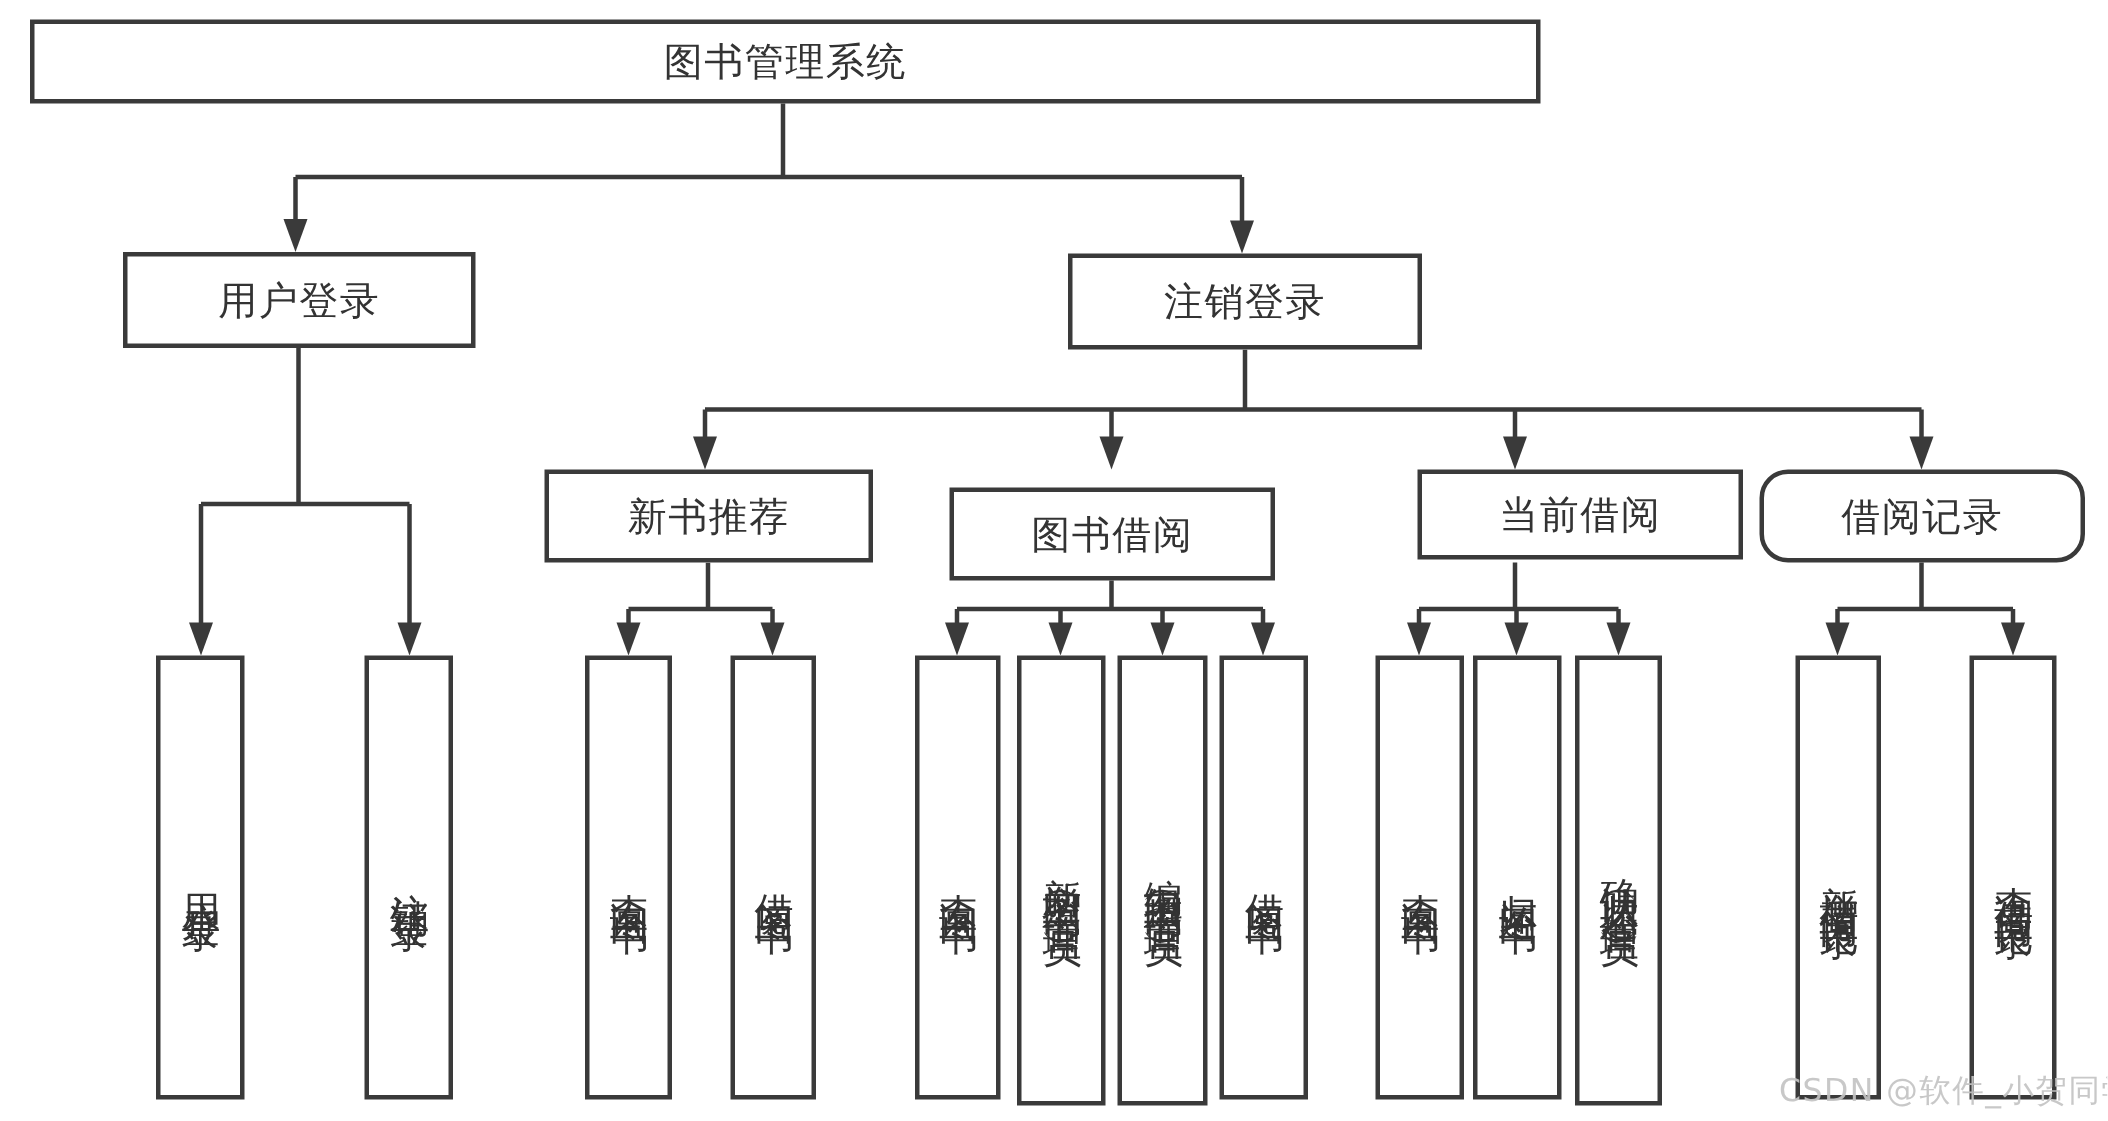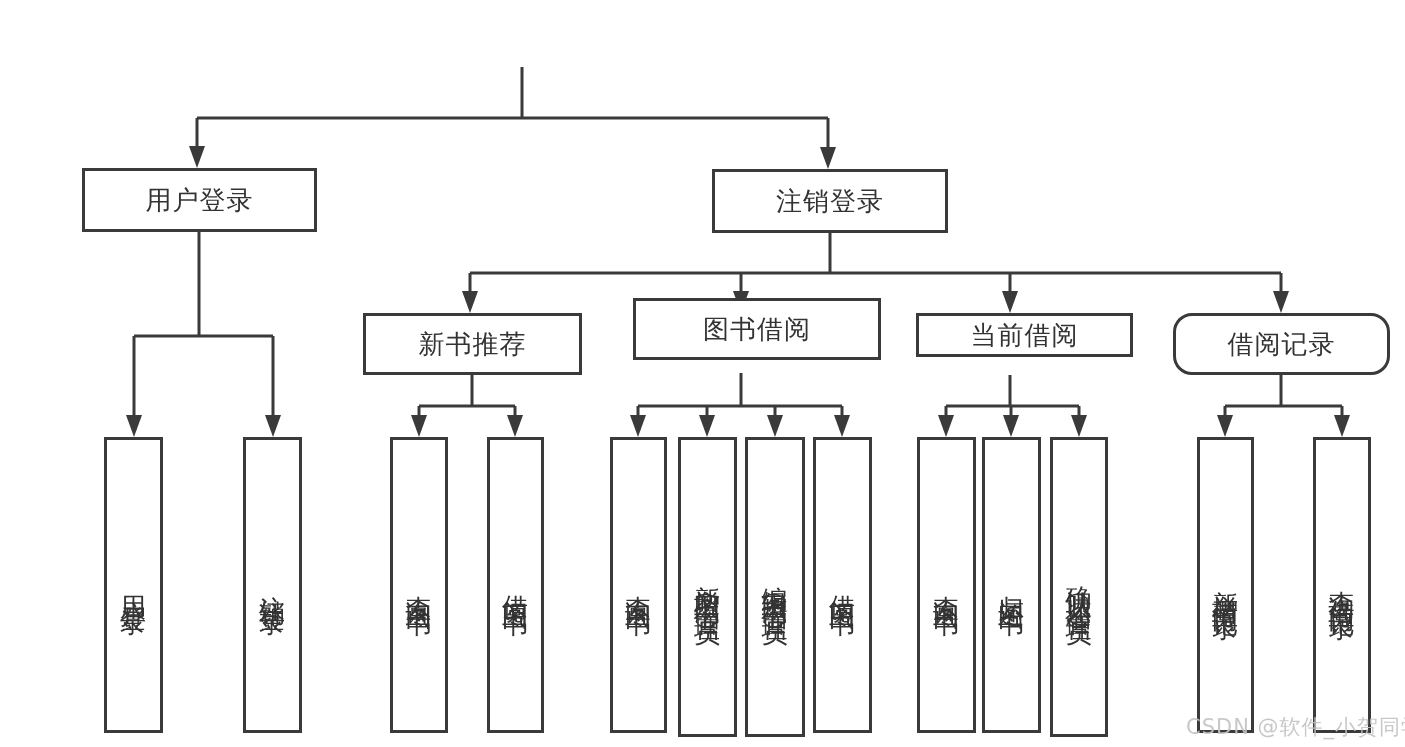--- a/index.html
+++ b/index.html
@@ -93,6 +93,9 @@
     </g>
   </svg>
 
+  <div class="node h-node" style="left:20px; top:13px; width:1007px; height:56px;">
+    <span>图书管理系统</span>
+  </div>
 
   <div class="node h-node" style="left:82px; top:168px; width:235px; height:64px;">
     <span>用户登录</span>

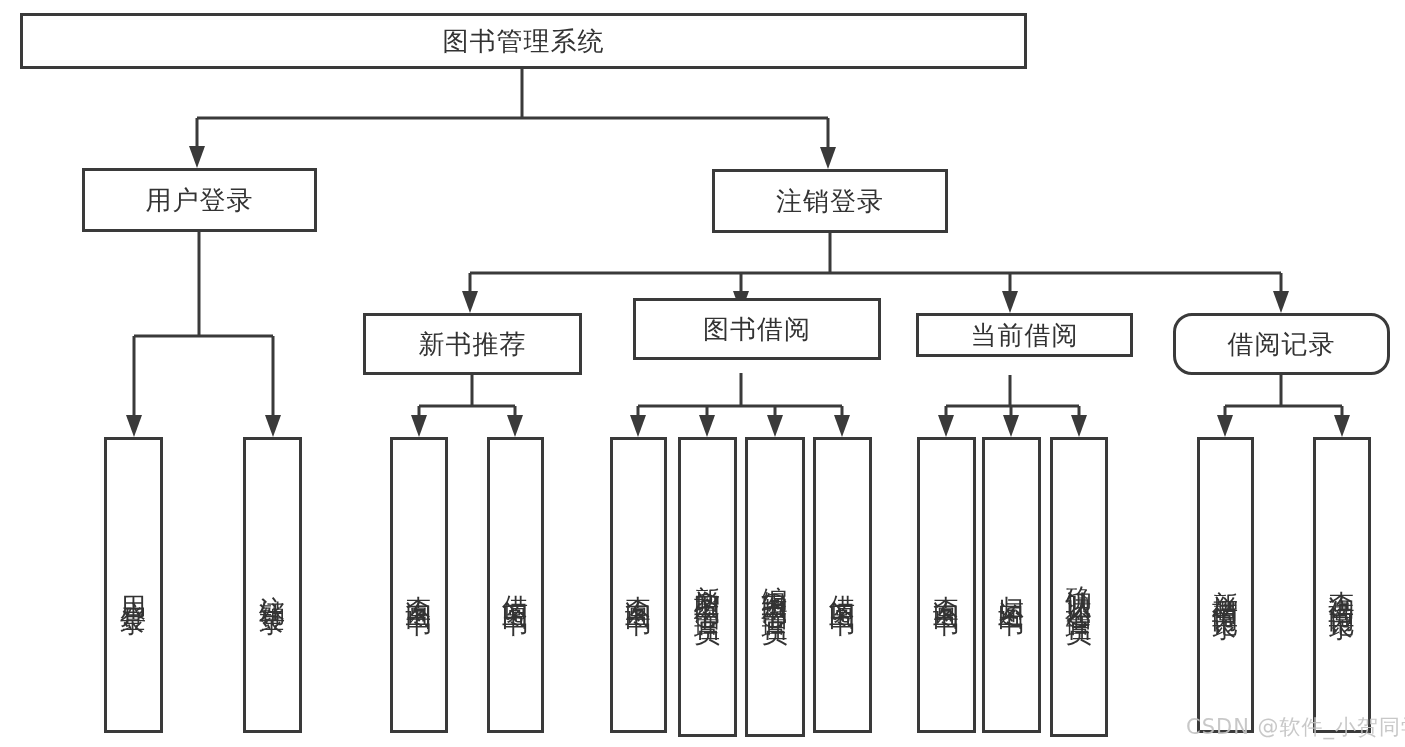--- a/index.html
+++ b/index.html
@@ -107,7 +107,7 @@
   <div class="node h-node" style="left:363px; top:313px; width:219px; height:62px;">
     <span>新书推荐</span>
   </div>
-  <div class="node h-node" style="left:633px; top:298px; width:248px; height:62px;align-items:center;">
+  <div class="node h-node" style="left:633px; top:325px; width:217px; height:62px;align-items:center;">
     <span>图书借阅</span>
   </div>
   <div class="node h-node" style="left:916px; top:313px; width:217px; height:44px;">

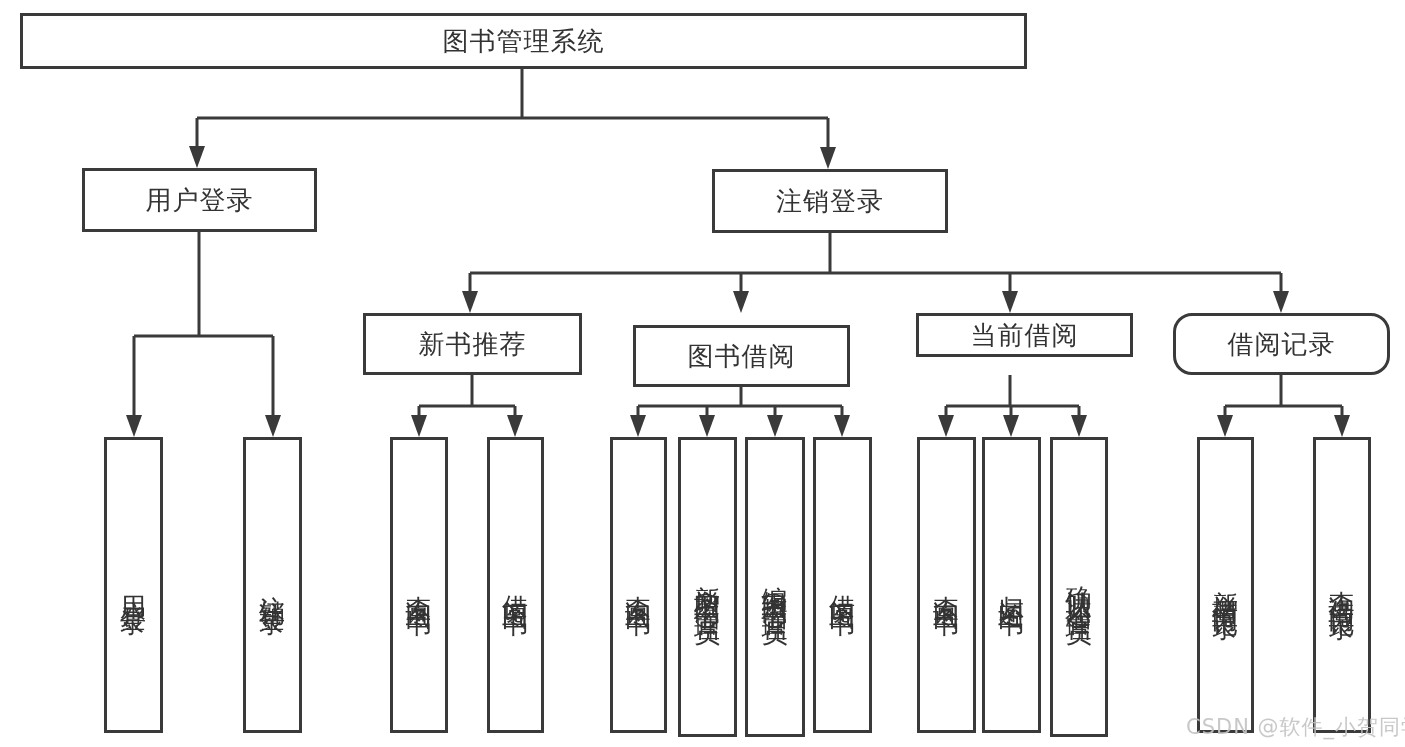--- a/index.html
+++ b/index.html
@@ -110,7 +110,7 @@
   <div class="node h-node" style="left:633px; top:325px; width:217px; height:62px;align-items:center;">
     <span>图书借阅</span>
   </div>
-  <div class="node h-node" style="left:916px; top:313px; width:217px; height:44px;">
+  <div class="node h-node" style="left:945px; top:313px; width:217px; height:60px;">
     <span>当前借阅</span>
   </div>
   <div class="node h-node" style="left:1173px; top:313px; width:217px; height:62px;border-radius:19px;">

